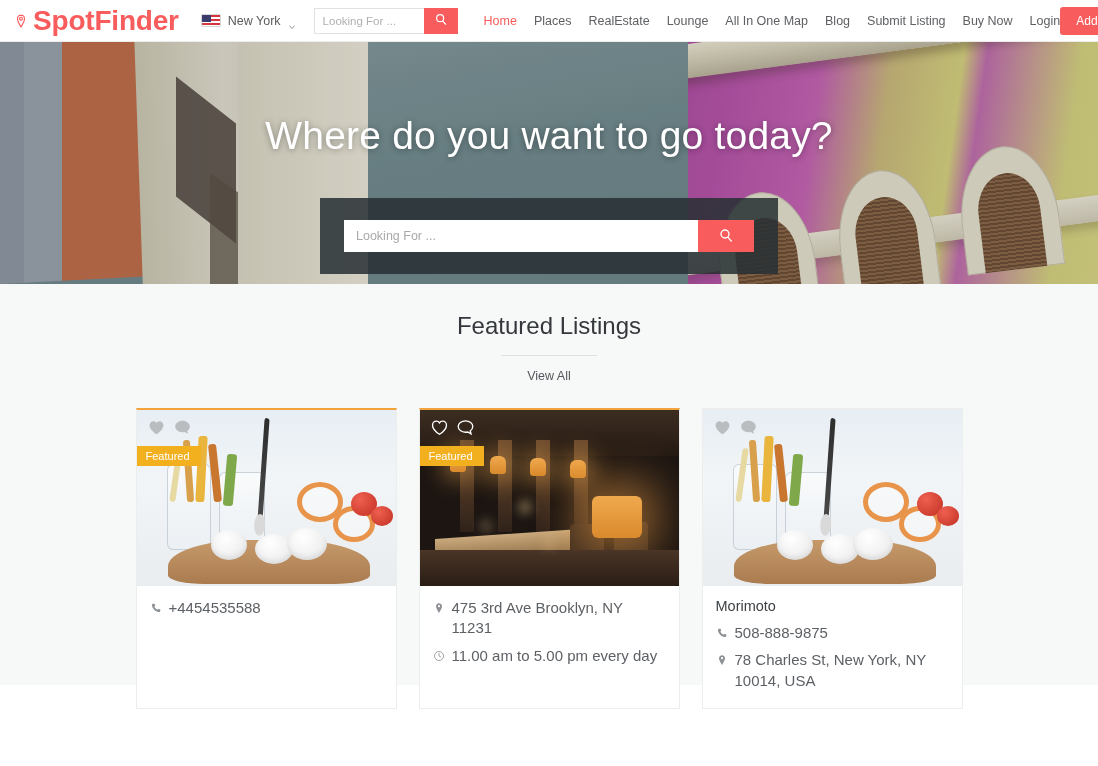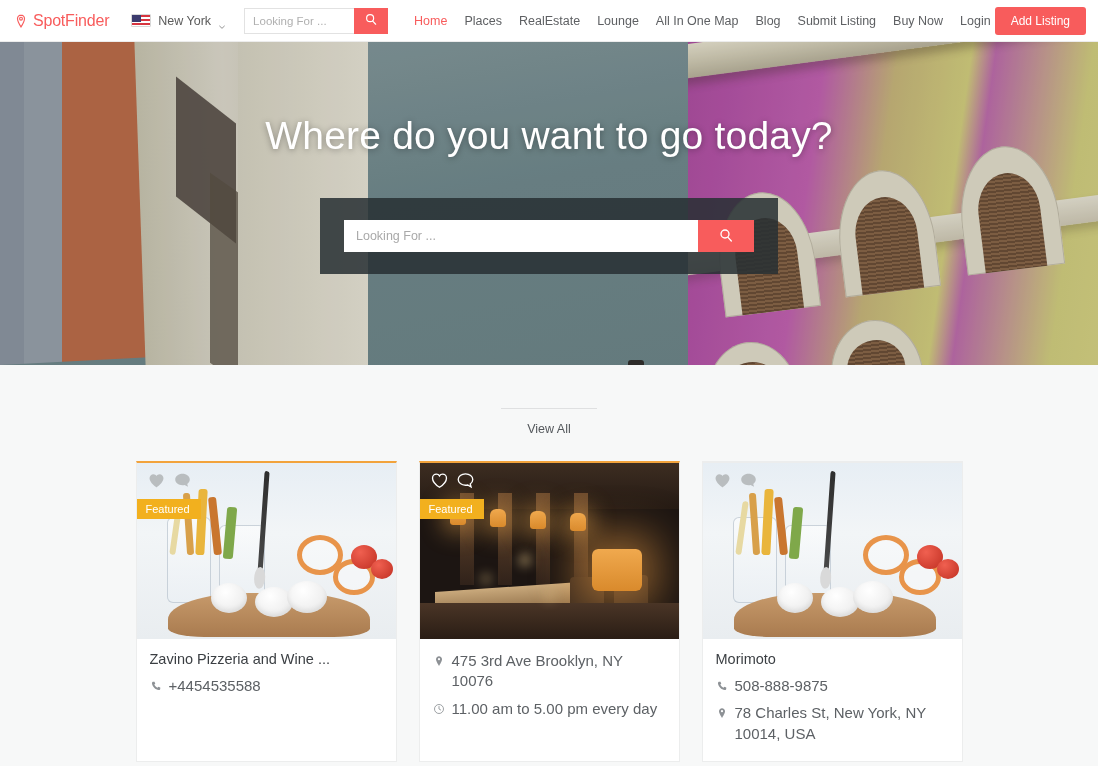--- a/index.html
+++ b/index.html
@@ -24,8 +24,8 @@
   .brand { display: flex; align-items: center; gap: 5px; margin-right: 22px; }
   .brand-pin { width: 14px; height: 14px; flex: 0 0 14px; }
   .brand-name {
-    font-size: 16px; color: #f85c5c; letter-spacing: -0.2px;
-    font-weight: 400; white-space: nowrap;
+    font-size: 28px; color: #f85c5c; letter-spacing: -0.2px;
+    font-weight: 700; white-space: nowrap;
   }
   .locale { display: flex; align-items: center; gap: 7px; margin-right: 18px; }
   .flag {

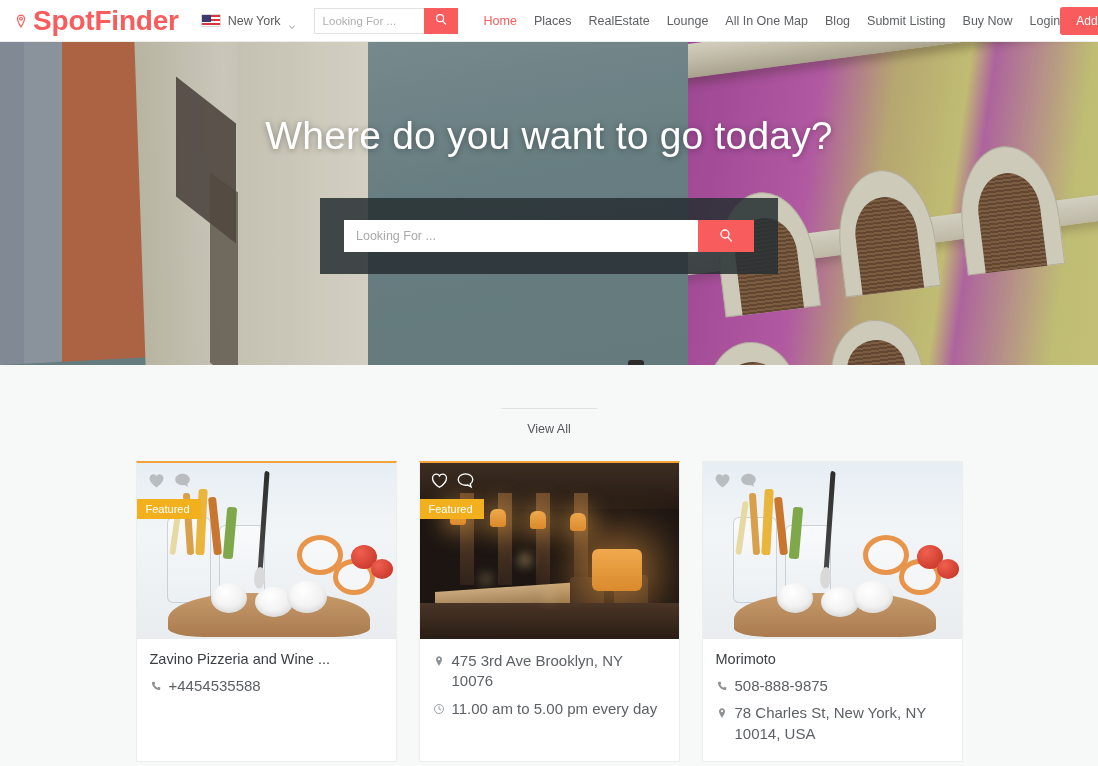--- a/index.html
+++ b/index.html
@@ -77,7 +77,7 @@
 
   
   .hero {
-    position: relative; height: 323px; overflow: hidden;
+    position: relative; height: 242px; overflow: hidden;
     background: #7d9295;
   }
   .hero-photo { position: absolute; inset: 0; }

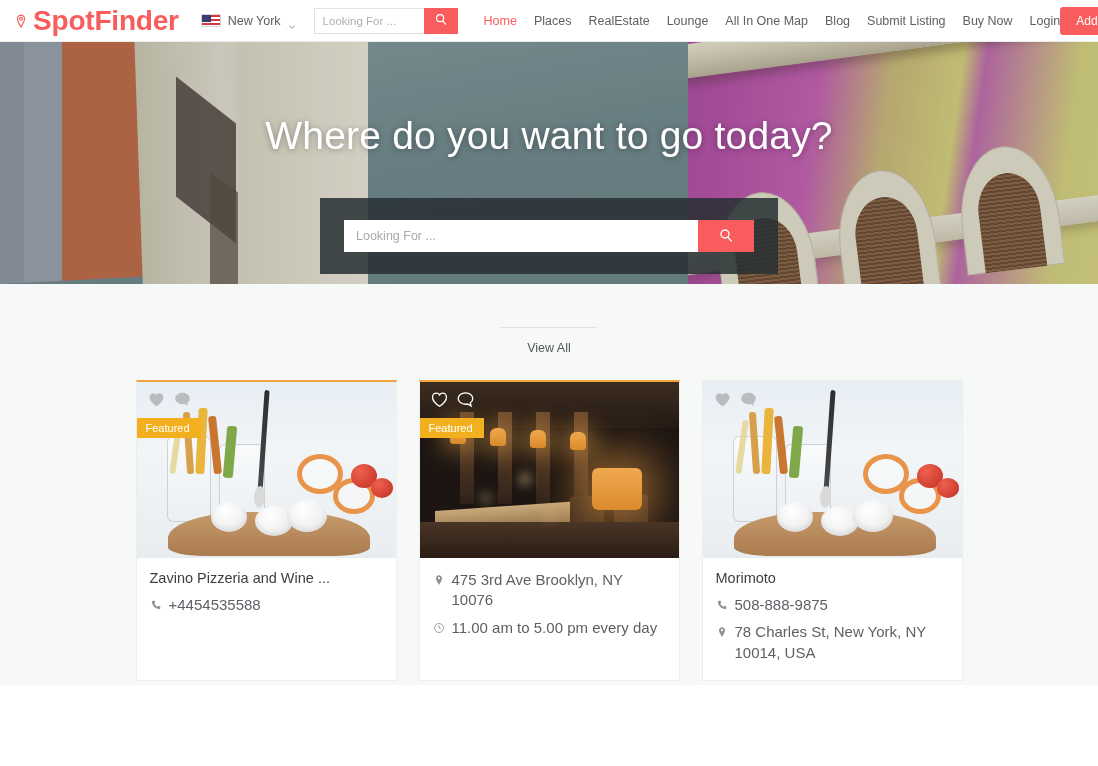--- a/index.html
+++ b/index.html
@@ -434,6 +434,7 @@
 </div>
 
 <div class="featured">
+  <h2 class="sec-title">Featured Listings</h2>
   <div class="sec-div"></div>
   <a href="#" class="view-all">View All</a>
 

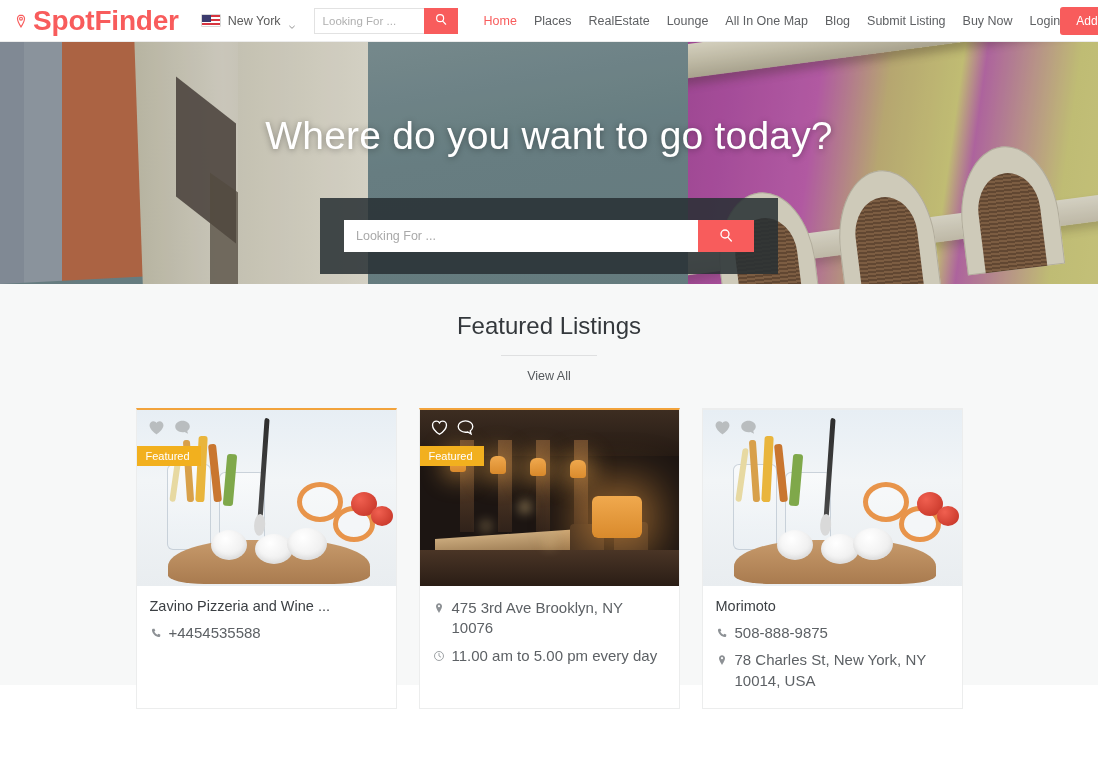--- a/index.html
+++ b/index.html
@@ -476,7 +476,6 @@
         <div class="featured-badge">Featured</div>
       </div>
       <div class="card-body">
-        <div class="card-title">Zavino Pizzeria and Wine ...</div>
         <div class="card-row">
           <span class="ic">
             <svg viewBox="0 0 24 24" width="12" height="12">

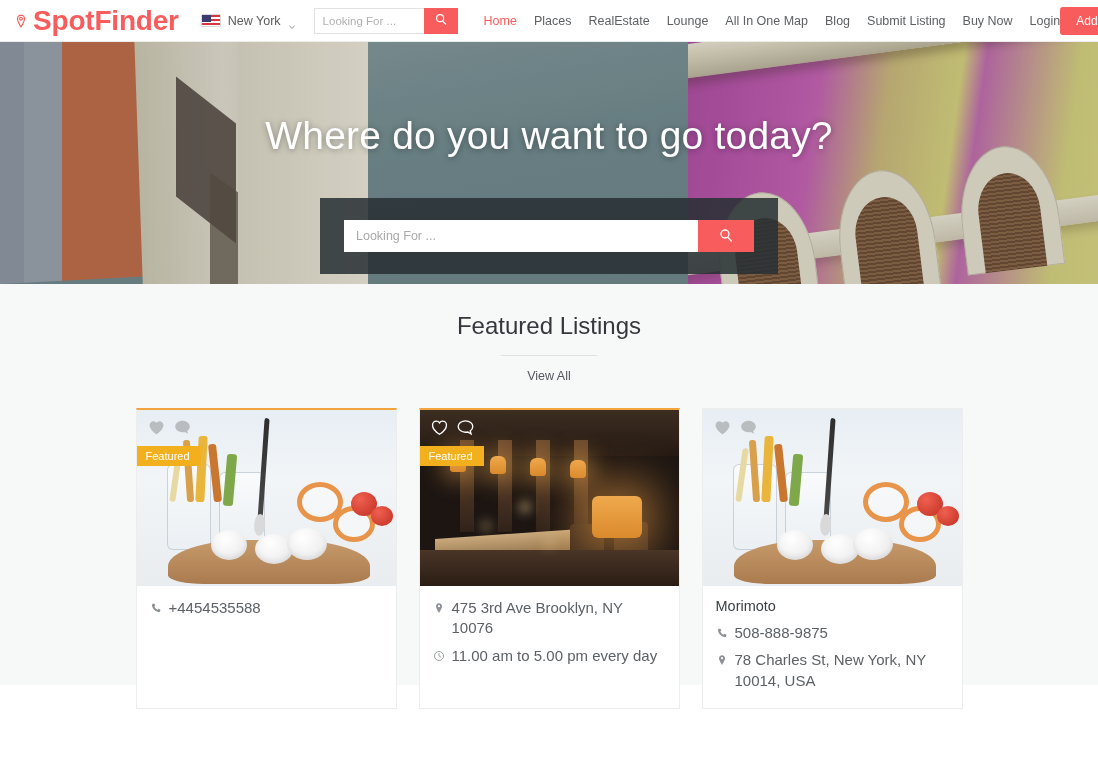--- a/index.html
+++ b/index.html
@@ -531,7 +531,7 @@
               <circle cx="12" cy="8.4" r="2.2" fill="#ffffff"></circle>
             </svg>
           </span>
-          <span class="tx">475 3rd Ave Brooklyn, NY 10076</span>
+          <span class="tx">475 3rd Ave Brooklyn, NY 11231</span>
         </div>
         <div class="card-row">
           <span class="ic">

